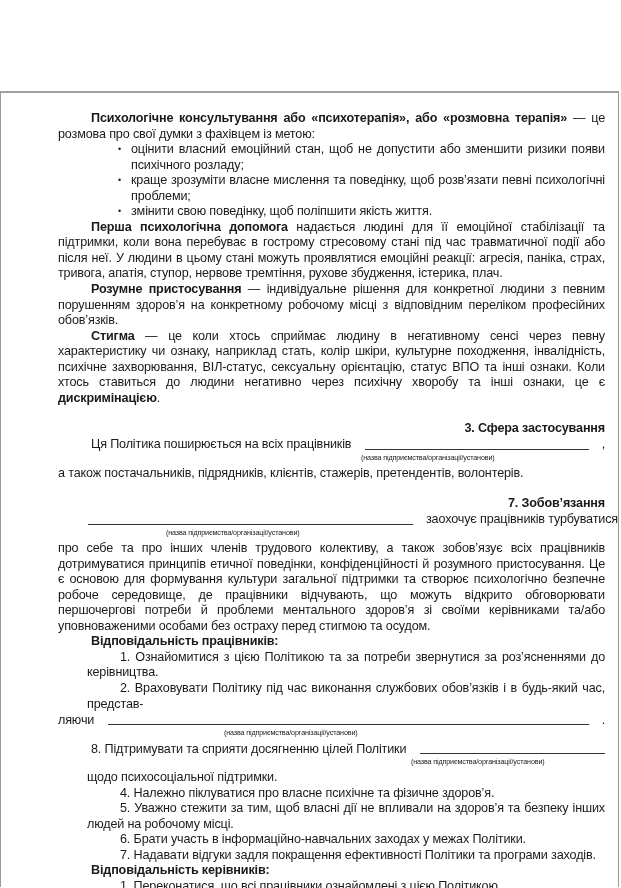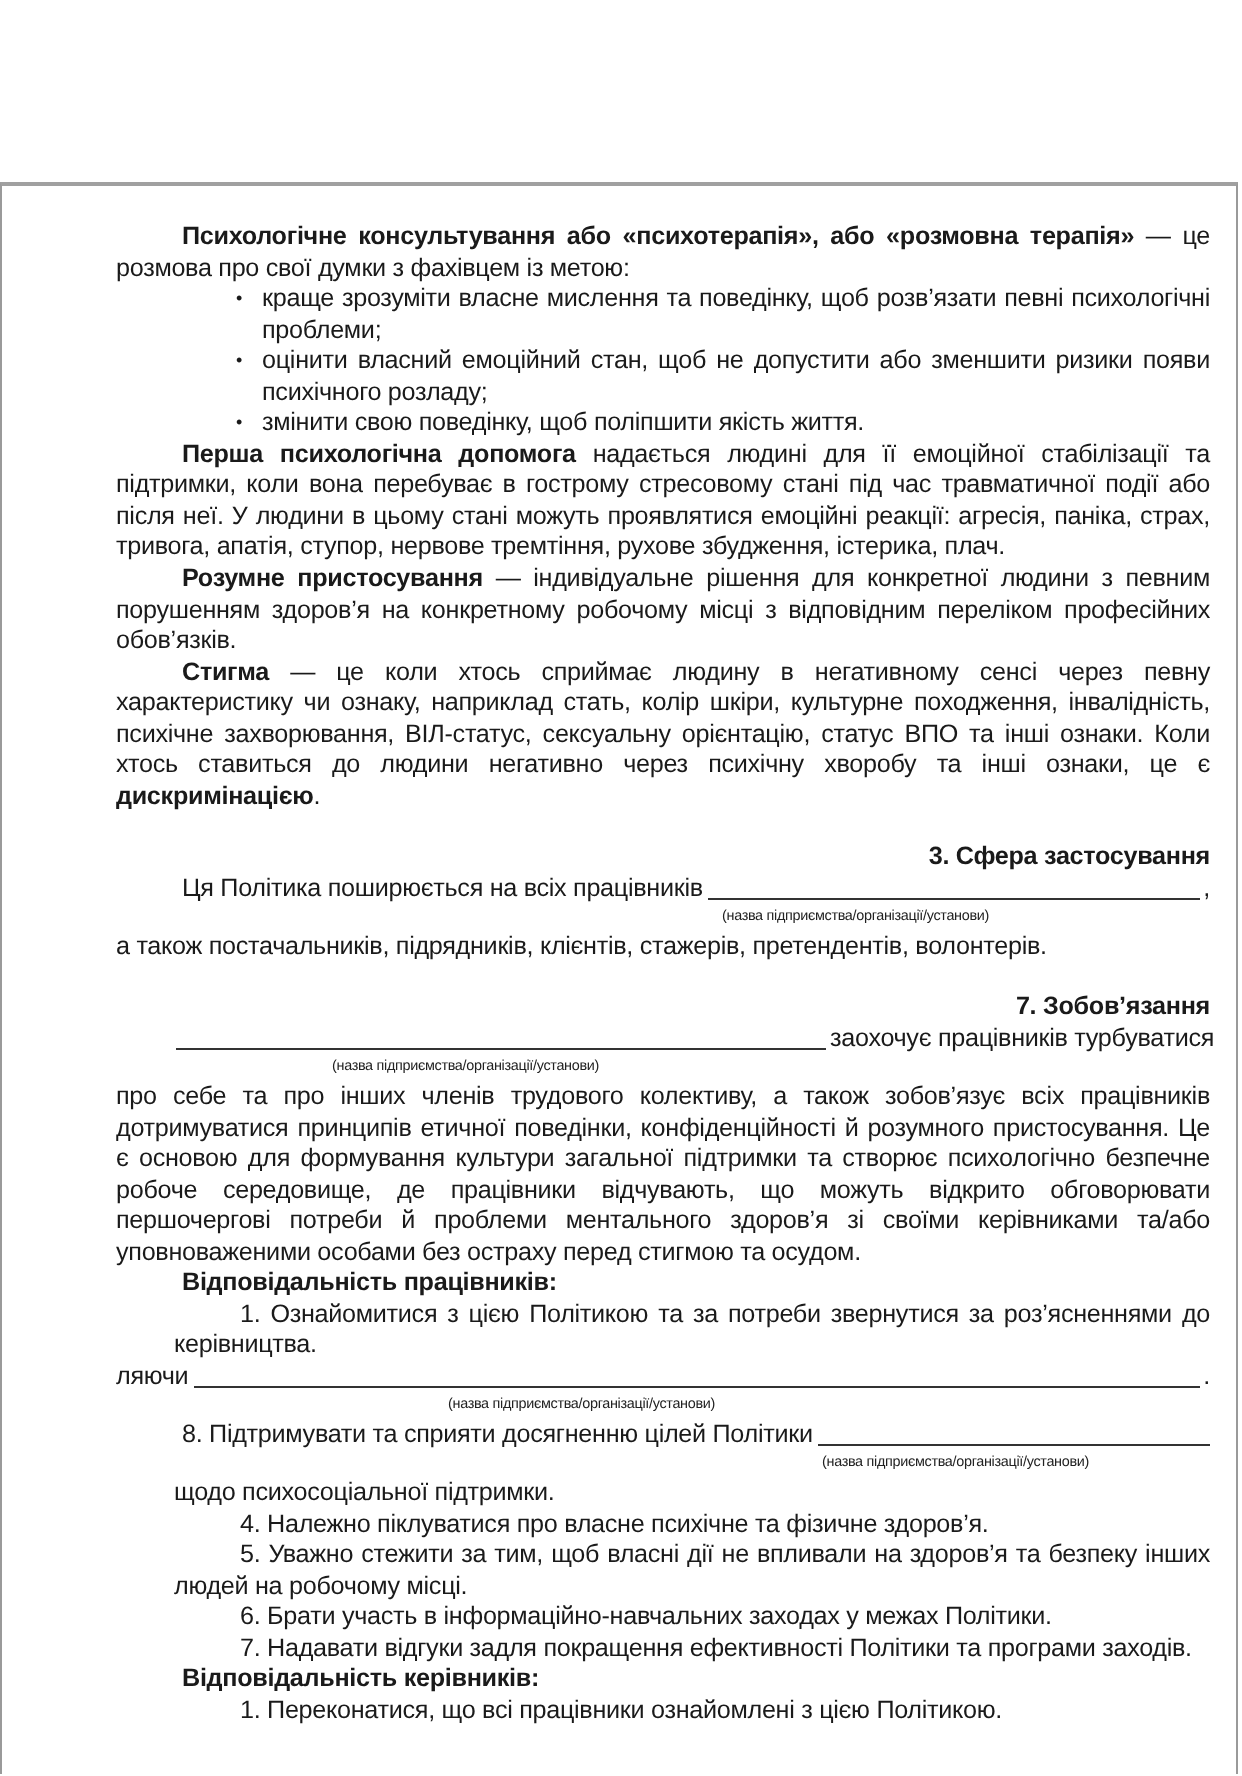--- a/index.html
+++ b/index.html
@@ -33,8 +33,8 @@
 
   <p class="ind"><b>Психологічне консультування або «психотерапія», або «розмовна терапія»</b><span> — це розмова про свої думки з фахівцем із метою:</span></p>
   <ul class="bul">
+    <li>оцінити власний емоційний стан, щоб не допустити або зменшити ризики появи психічного розладу;</li>
     <li>краще зрозуміти власне мислення та поведінку, щоб розв’язати певні психологічні проблеми;</li>
-    <li>оцінити власний емоційний стан, щоб не допустити або зменшити ризики появи психічного розладу;</li>
     <li>змінити свою поведінку, щоб поліпшити якість життя.</li>
   </ul>
 

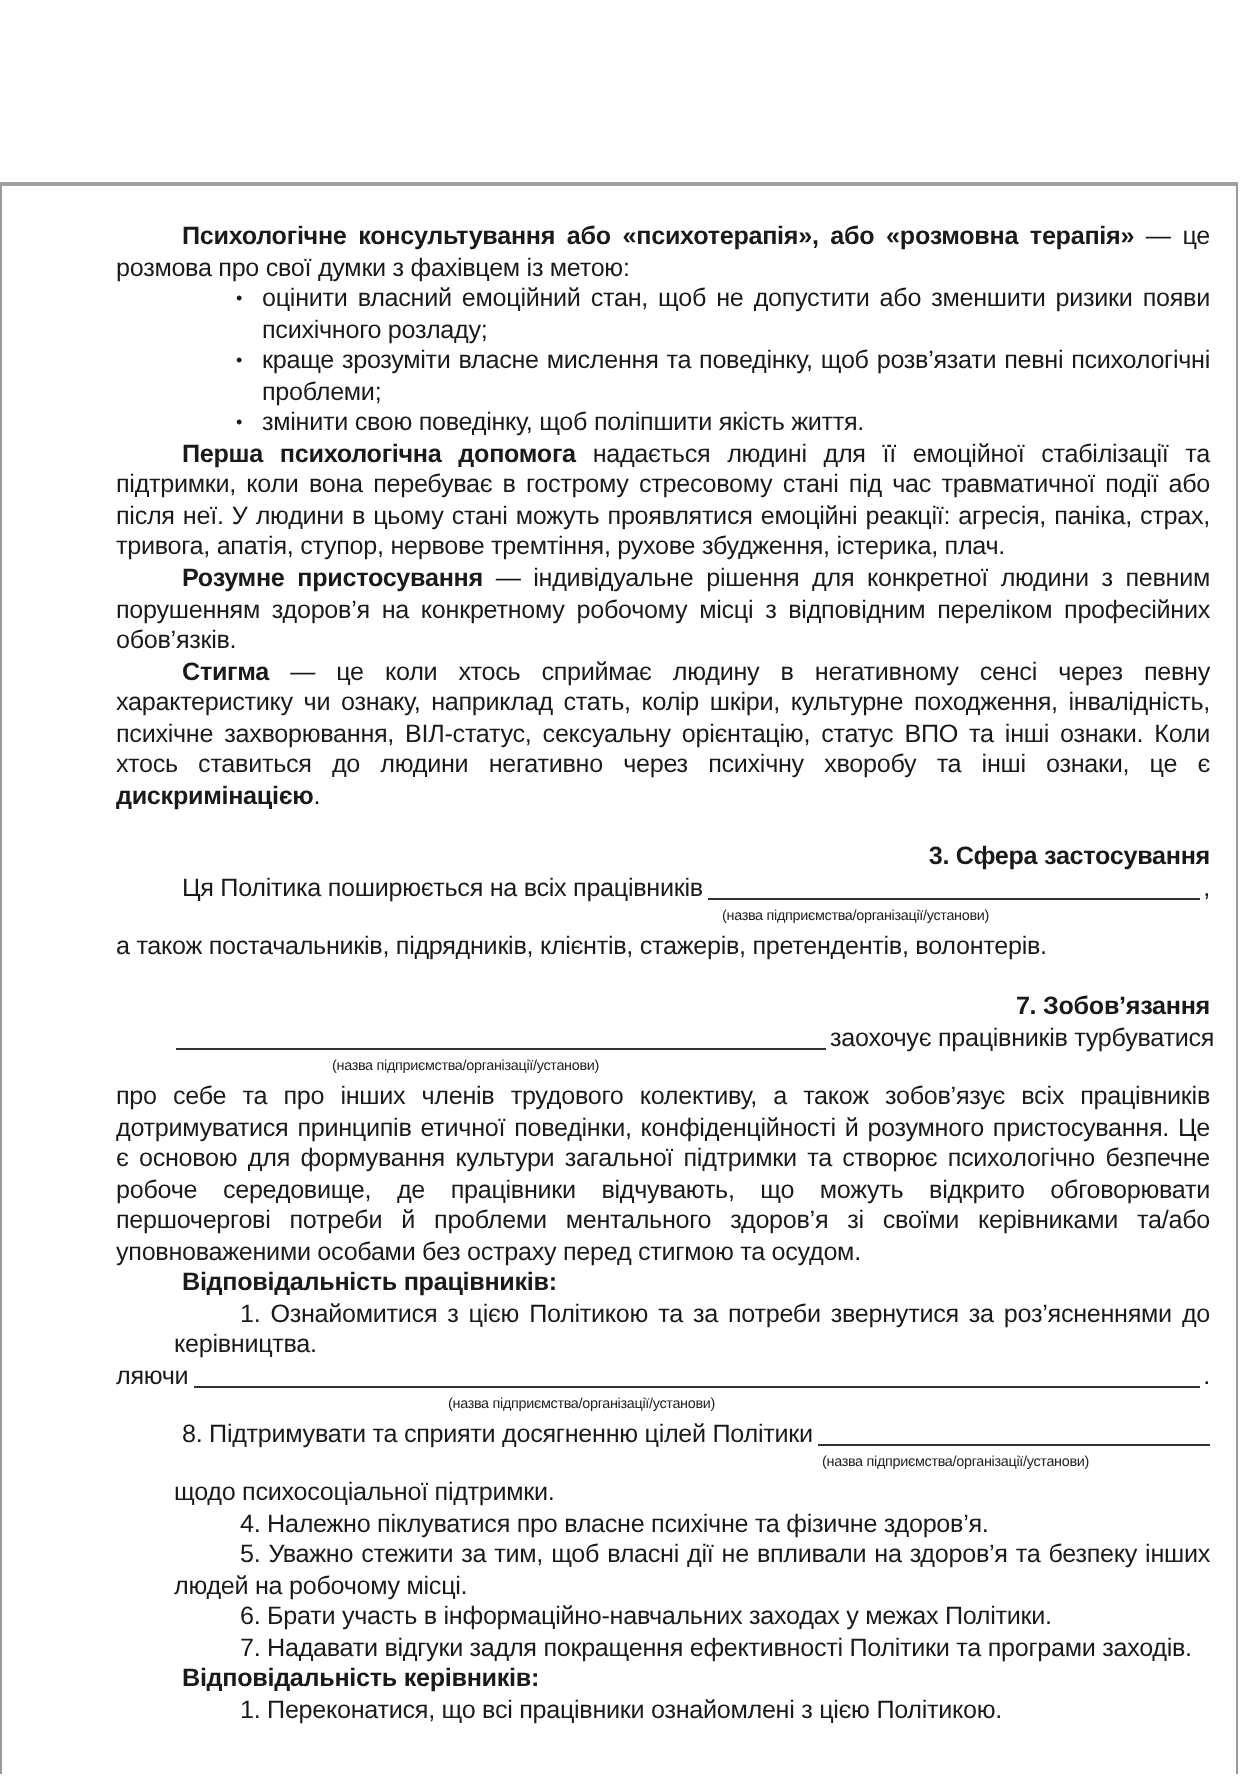--- a/index.html
+++ b/index.html
@@ -17,7 +17,7 @@
   ul.bul li::before { content: "•"; position: absolute; left: -13px; font-size: 9px; }
   h3 { margin: 0; font-size: 12.6px; font-weight: bold; text-align: right; }
   .gap-m { height: 15px; }
-  .fill-row { display: flex; align-items: flex-end; white-space: nowrap; }
+  .fill-row { display: flex; align-items: flex-end; white-space: nowrap; gap: 11px; }
   .blank { flex: 1; border-bottom: 1px solid #333; height: 12px; margin: 0 2px 3px 3px; }
   .blank.fixed { flex: none; }
   .hint { font-size: 7.2px; line-height: 9px; color: #222; white-space: nowrap; }

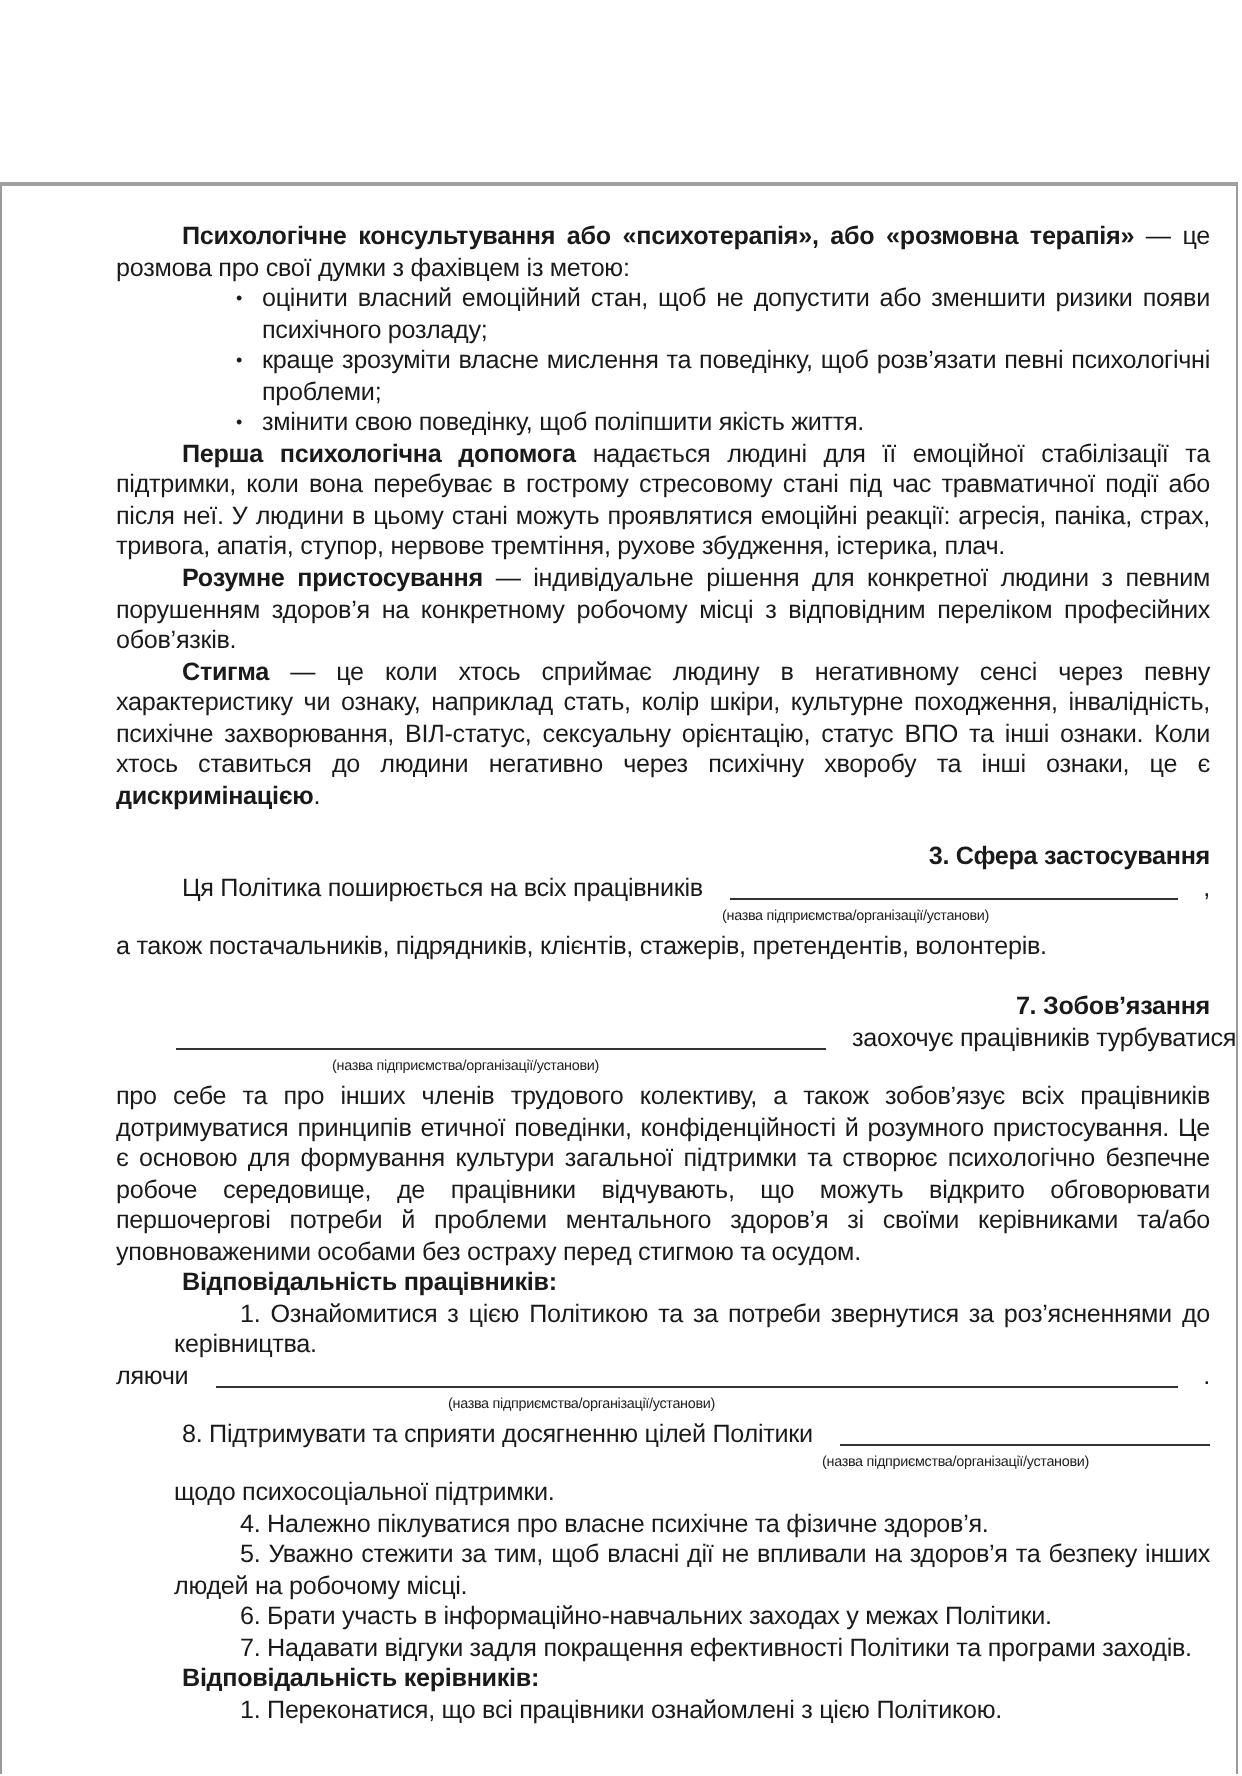--- a/index.html
+++ b/index.html
@@ -70,6 +70,7 @@
   <p class="ind"><b>Відповідальність працівників:</b></p>
   <div class="ol">
     <p>1. Ознайомитися з цією Політикою та за потреби звернутися за роз’ясненнями до керівництва.</p>
+    <p style="text-align-last:justify;">2. Враховувати Політику під час виконання службових обов’язків і в будь-який час, представ-</p>
     <div class="fill-row">
       <span>ляючи</span>
       <span class="blank"></span>

